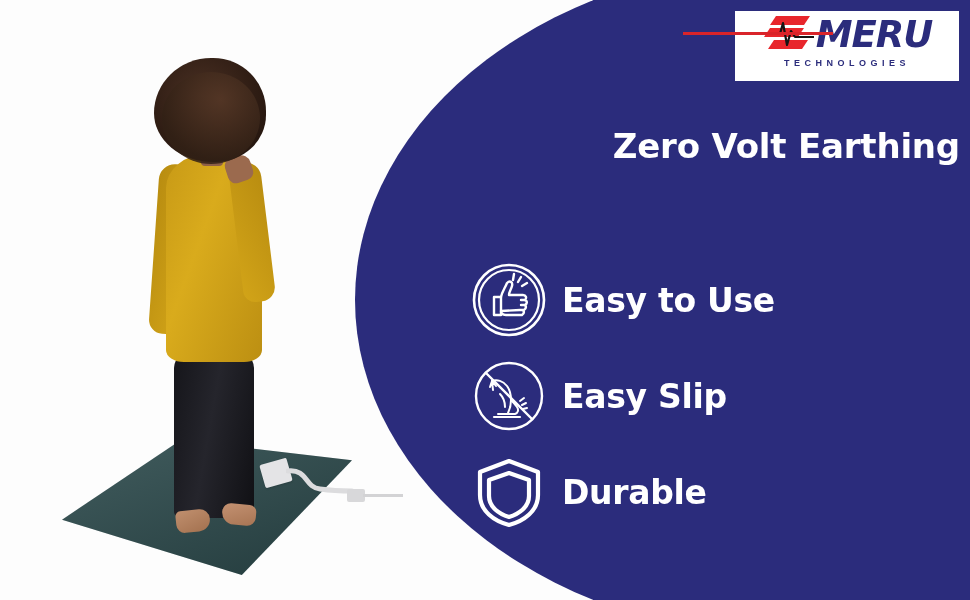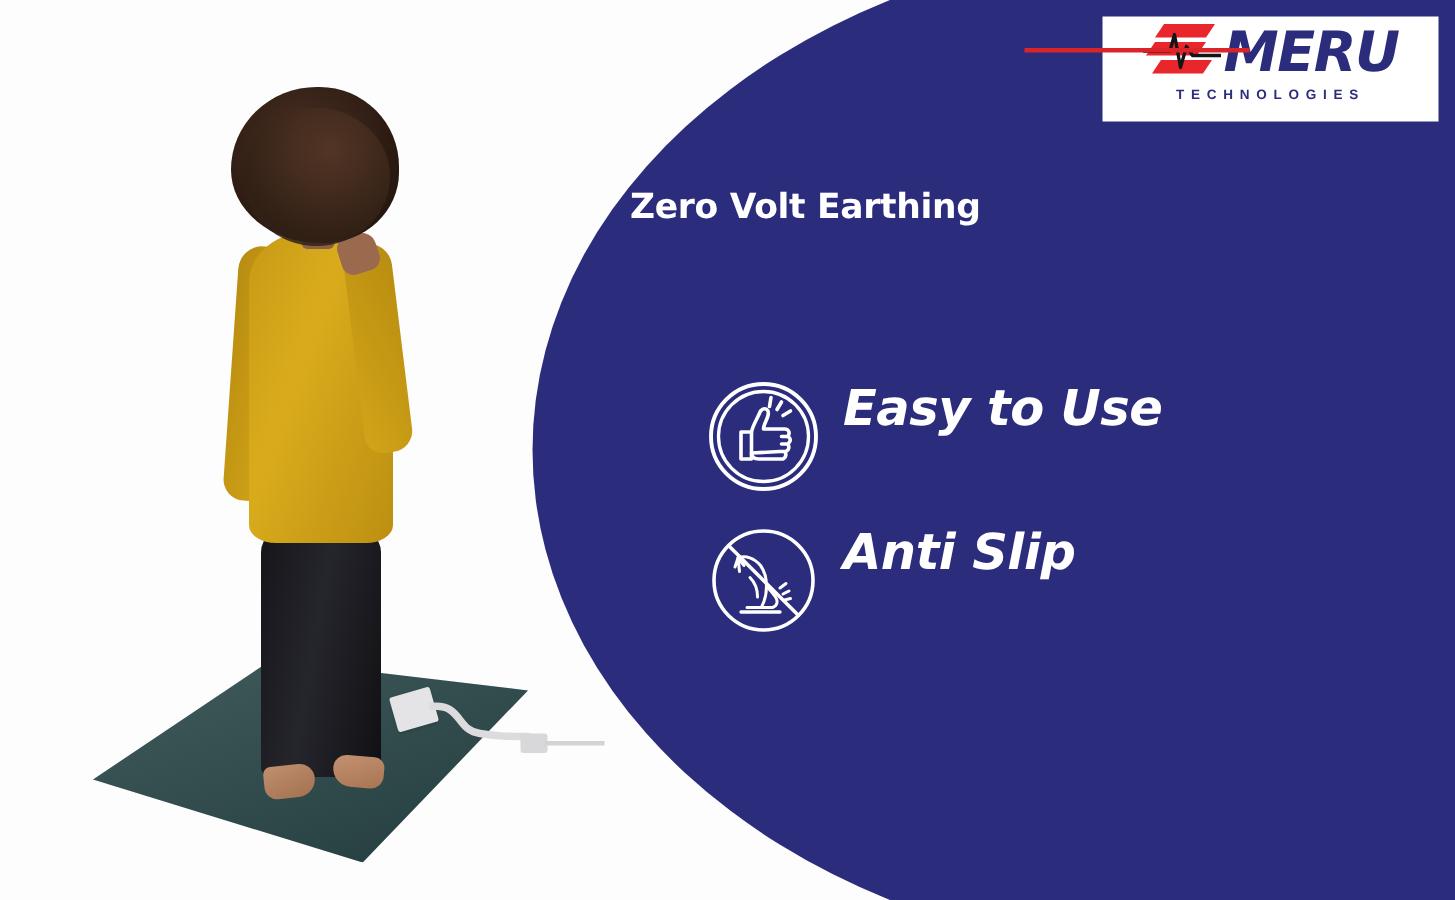--- a/index.html
+++ b/index.html
@@ -239,11 +239,11 @@
     position: absolute;
     left: 420px; top: 122px;
     width: 540px;
-    text-align: left;
+    text-align: right;
     color: #ffffff;
     font-family: "DejaVu Sans", sans-serif;
     font-weight: 700;
-    font-size: 23px;
+    font-size: 34px;
     line-height: 1.42;
     letter-spacing: -0.2px;
   }

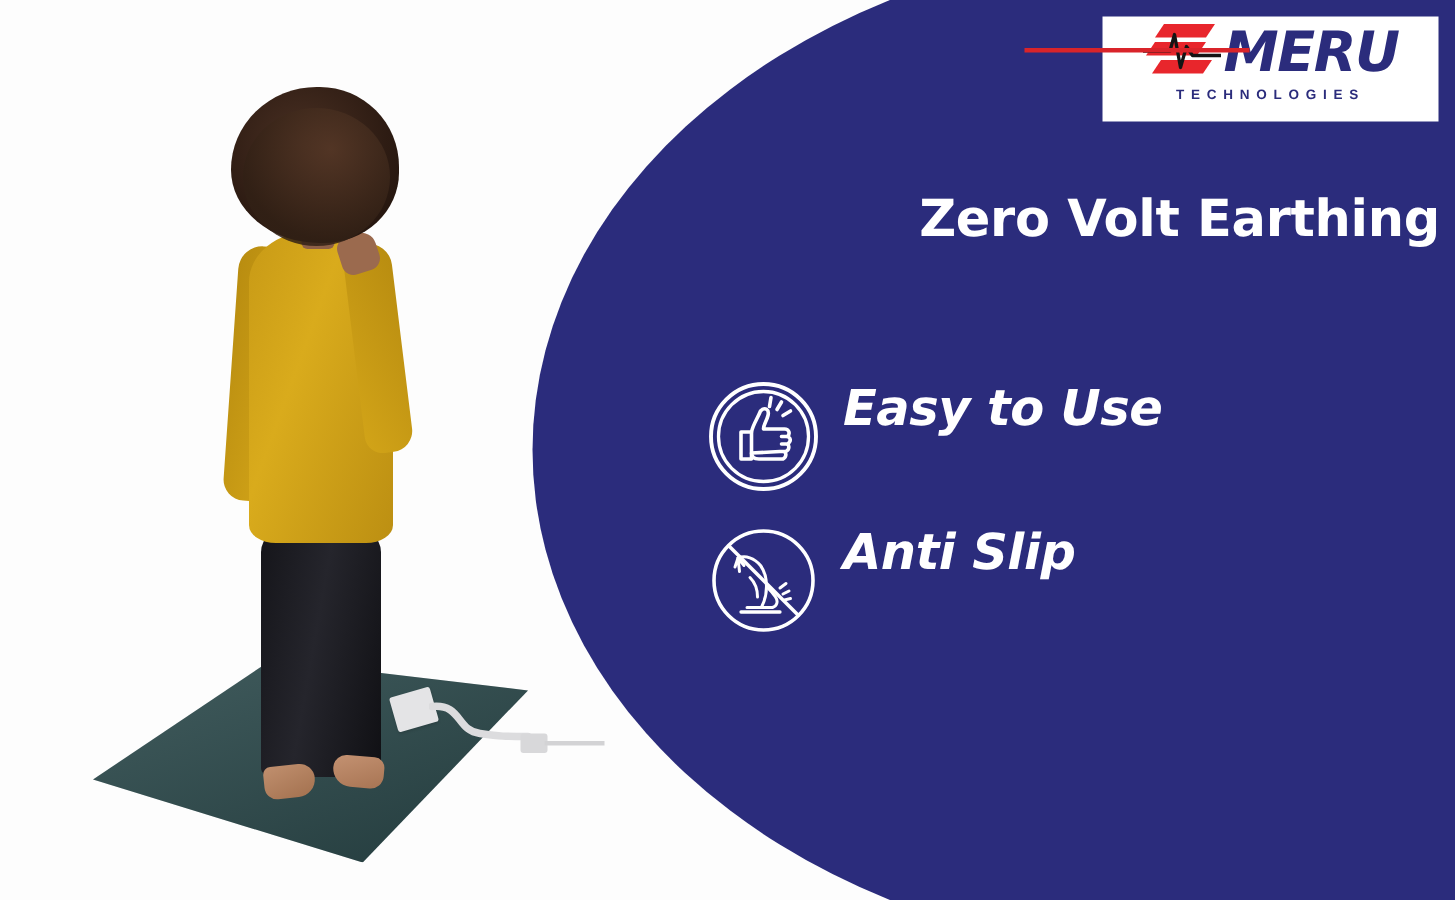--- a/index.html
+++ b/index.html
@@ -256,9 +256,8 @@
   }
   .feature {
     display: flex;
-    align-items: flex-start;
+    align-items: center;
     height: 96px;
-    font-style: italic;
   }
   .feature-icon {
     width: 78px;

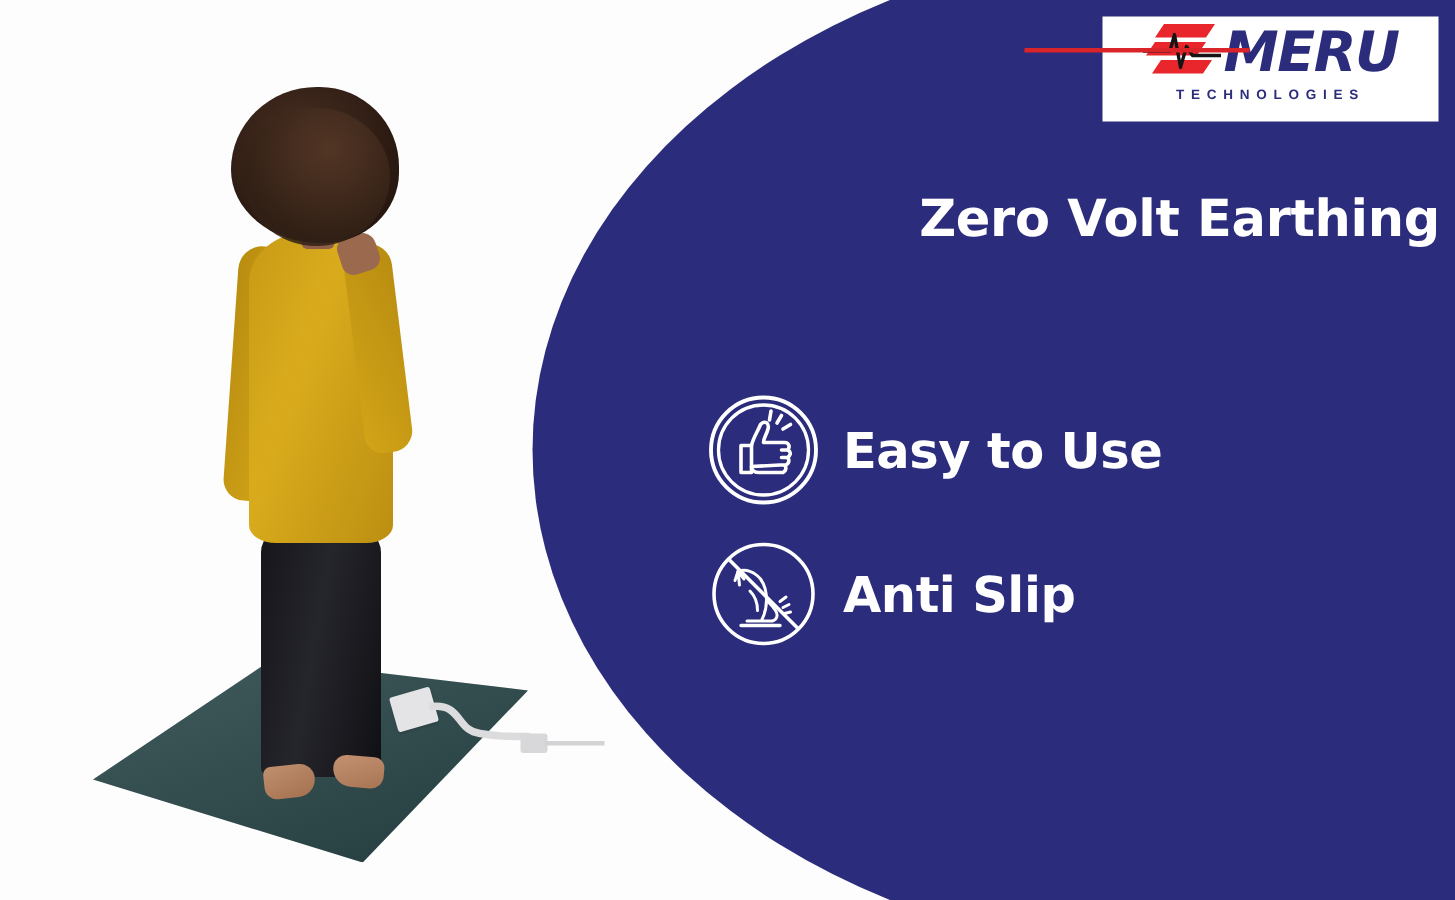--- a/index.html
+++ b/index.html
@@ -369,7 +369,7 @@
           <line x1="24" y1="60" x2="50" y2="60" stroke="#ffffff" stroke-width="2.2" stroke-linecap="round"></line>
         </svg>
       </div>
-      <div class="feature-label">Anti Slip</div>
+      <div class="feature-label">Easy Slip</div>
     </div>
 
 

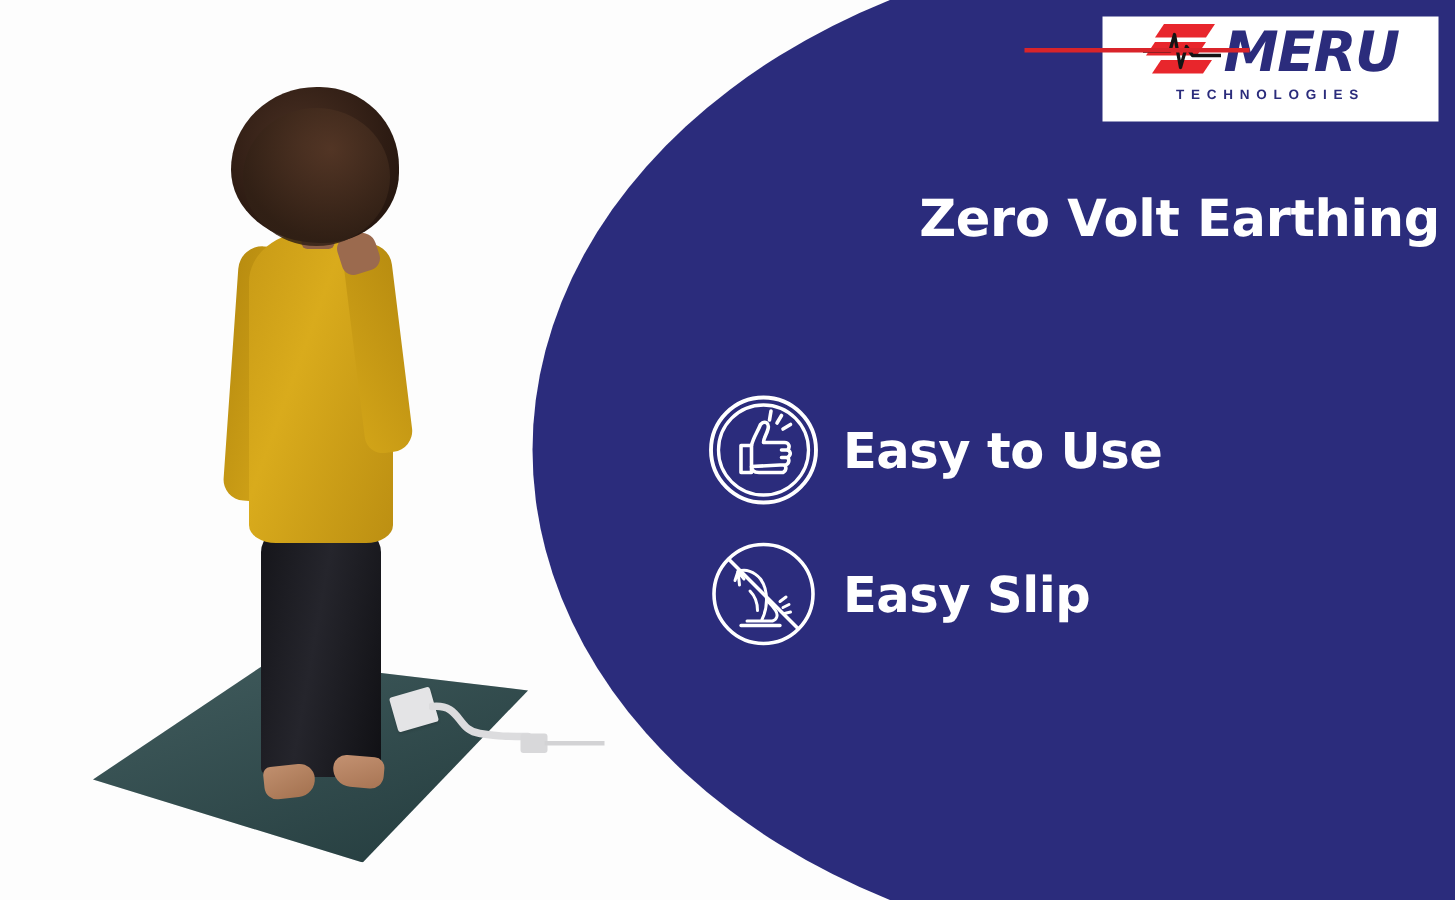--- a/index.html
+++ b/index.html
@@ -372,6 +372,15 @@
       <div class="feature-label">Easy Slip</div>
     </div>
 
+    <div class="feature">
+      <div class="feature-icon">
+        <svg viewBox="0 0 78 78" width="78" height="78">
+          <path d="M39 8 L68 19 L68 42 C68 58, 54 68, 39 72 C24 68, 10 58, 10 42 L10 19 Z" fill="none" stroke="#ffffff" stroke-width="4.2" stroke-linejoin="round"></path>
+          <path d="M39 20 L59 27 L59 43 C59 54, 49 61, 39 64 C29 61, 19 54, 19 43 L19 27 Z" fill="none" stroke="#ffffff" stroke-width="4.2" stroke-linejoin="round"></path>
+        </svg>
+      </div>
+      <div class="feature-label">Durable</div>
+    </div>
 
   </div>
 </div>

